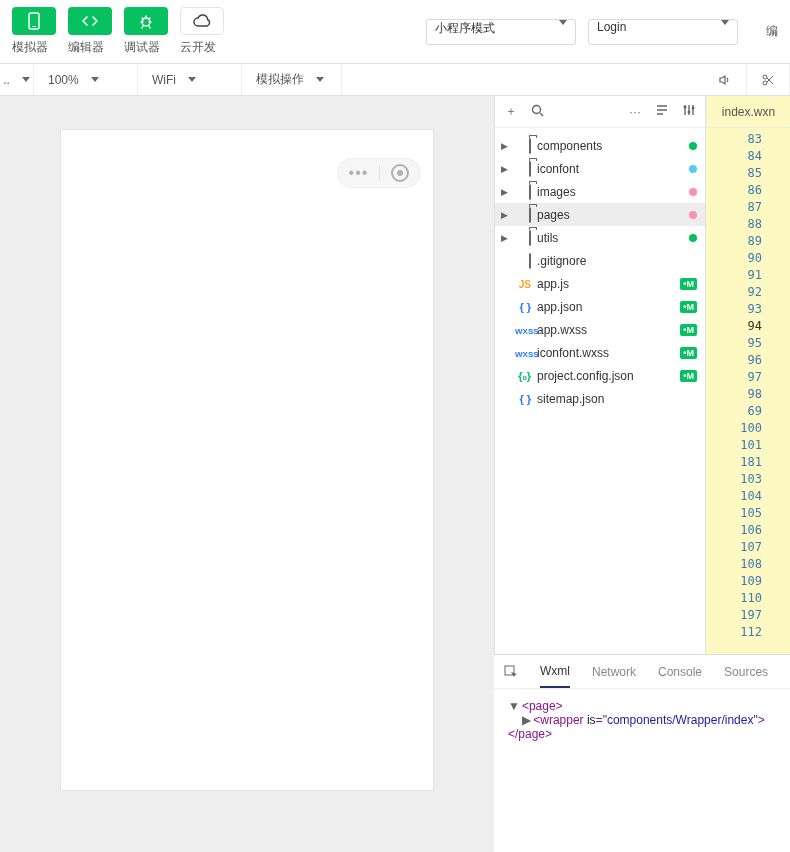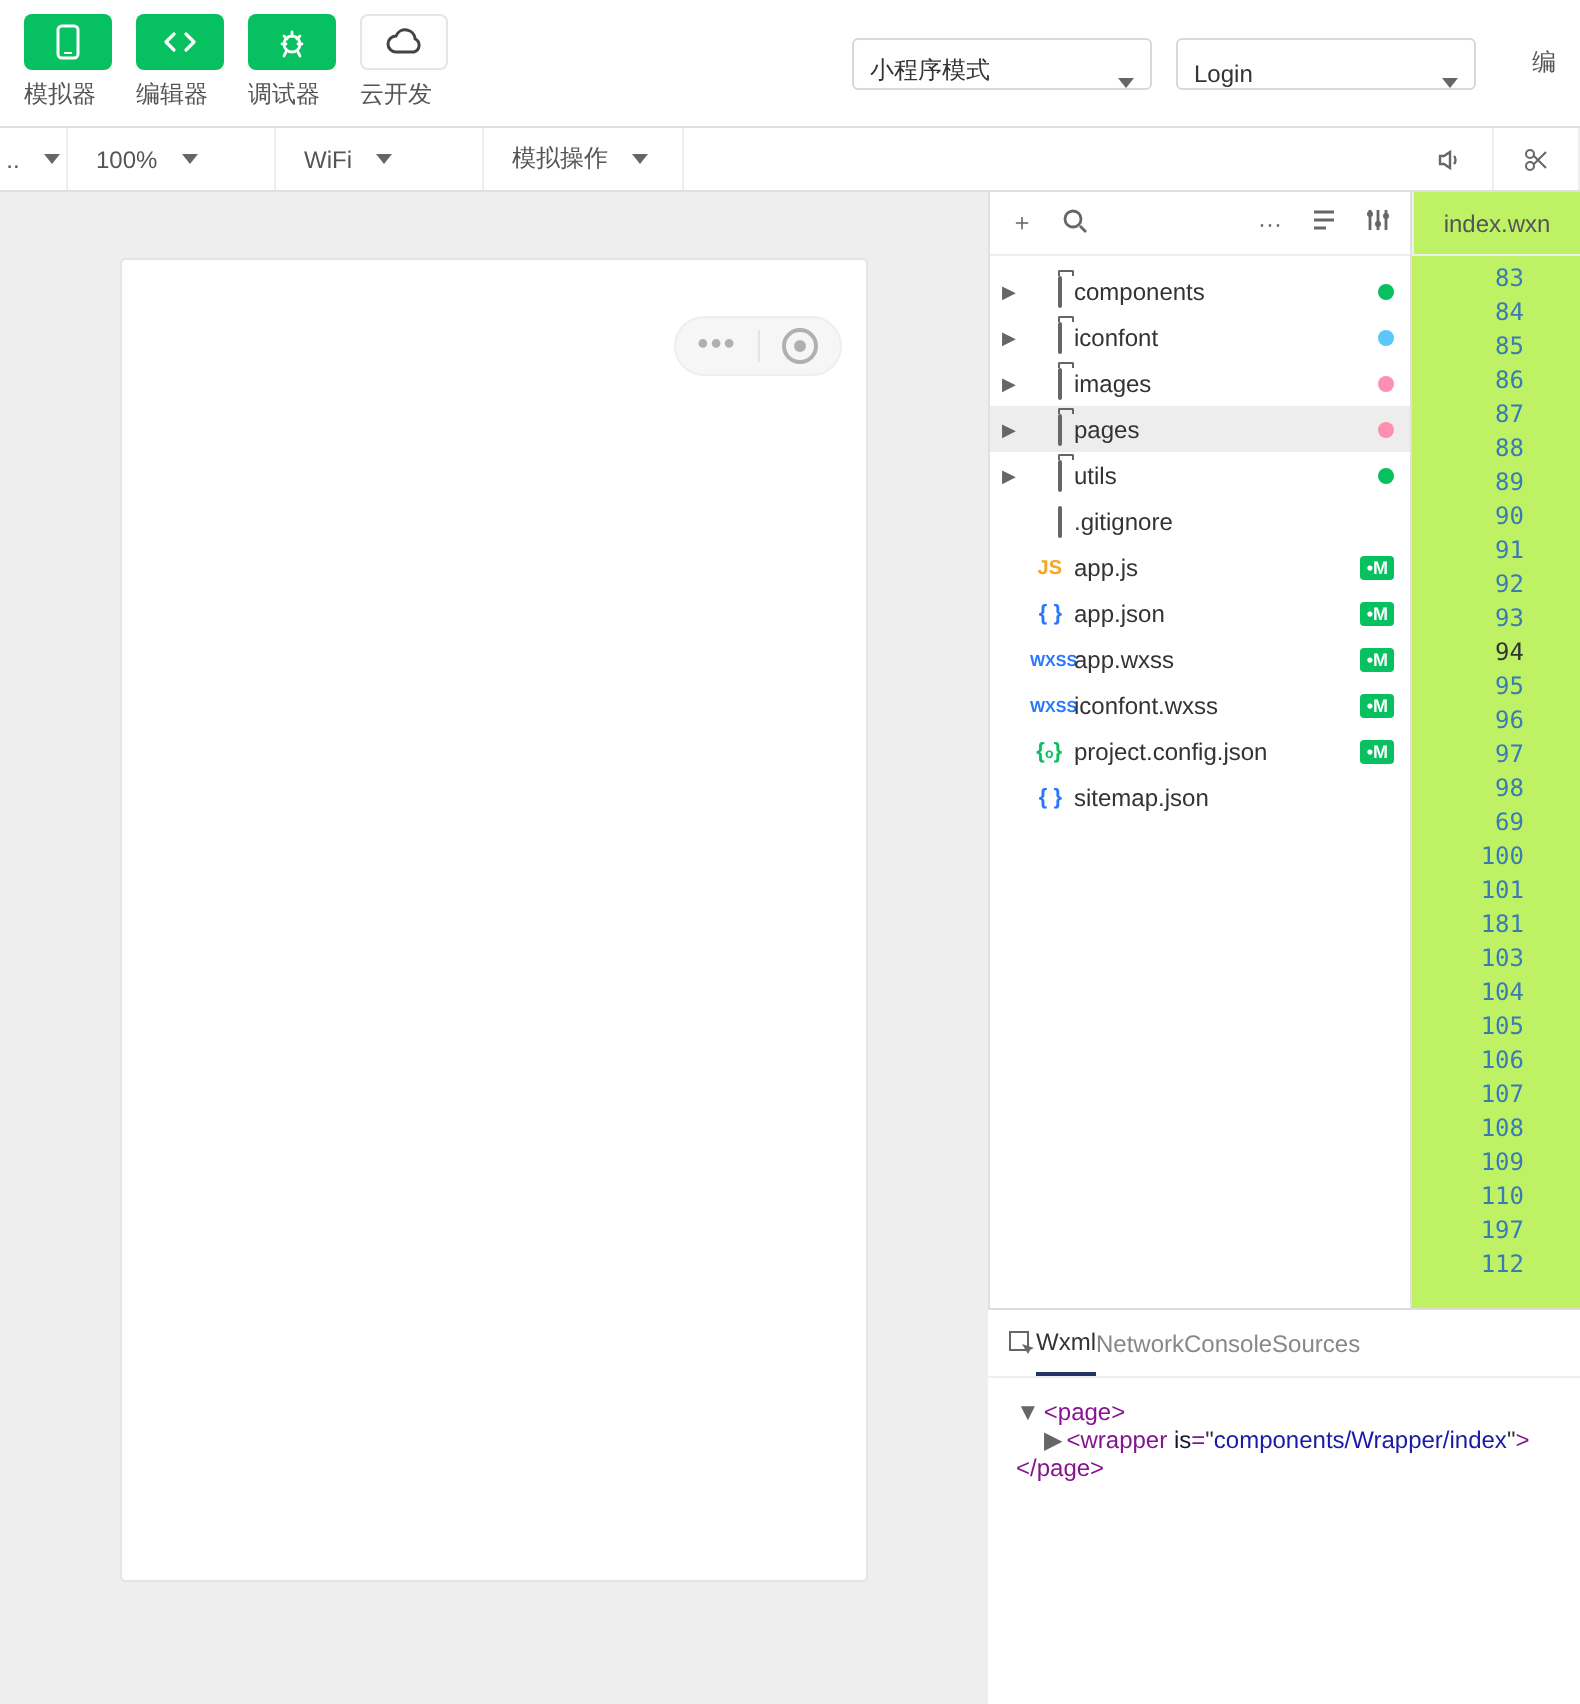--- a/index.html
+++ b/index.html
@@ -12,7 +12,7 @@
 .white{background:#fff;color:#444;border:1px solid #e5e5e5}
 .tool-label{font-size:12px;color:#555}
 .top-right{margin-left:auto;display:flex;gap:12px;align-items:center}
-.select{height:26px;min-width:150px;background:#fff;border:1px solid #d9d9d9;border-radius:3px;display:flex;align-items:flex-end;padding:0 8px;justify-content:space-between;cursor:pointer}
+.select{height:26px;min-width:150px;background:#fff;border:1px solid #d9d9d9;border-radius:3px;display:flex;align-items:flex-start;padding:0 8px;justify-content:space-between;cursor:pointer}
 .chev::after{content:"";border-left:4px solid transparent;border-right:4px solid transparent;border-top:5px solid #666;margin-left:6px}
 .dropbar{height:32px;background:#fff;border-bottom:1px solid #e0e0e0;display:flex;align-items:center}
 .drop{height:100%;display:flex;align-items:center;padding:0 14px;border-right:1px solid #eee;cursor:pointer;gap:6px;color:#555}

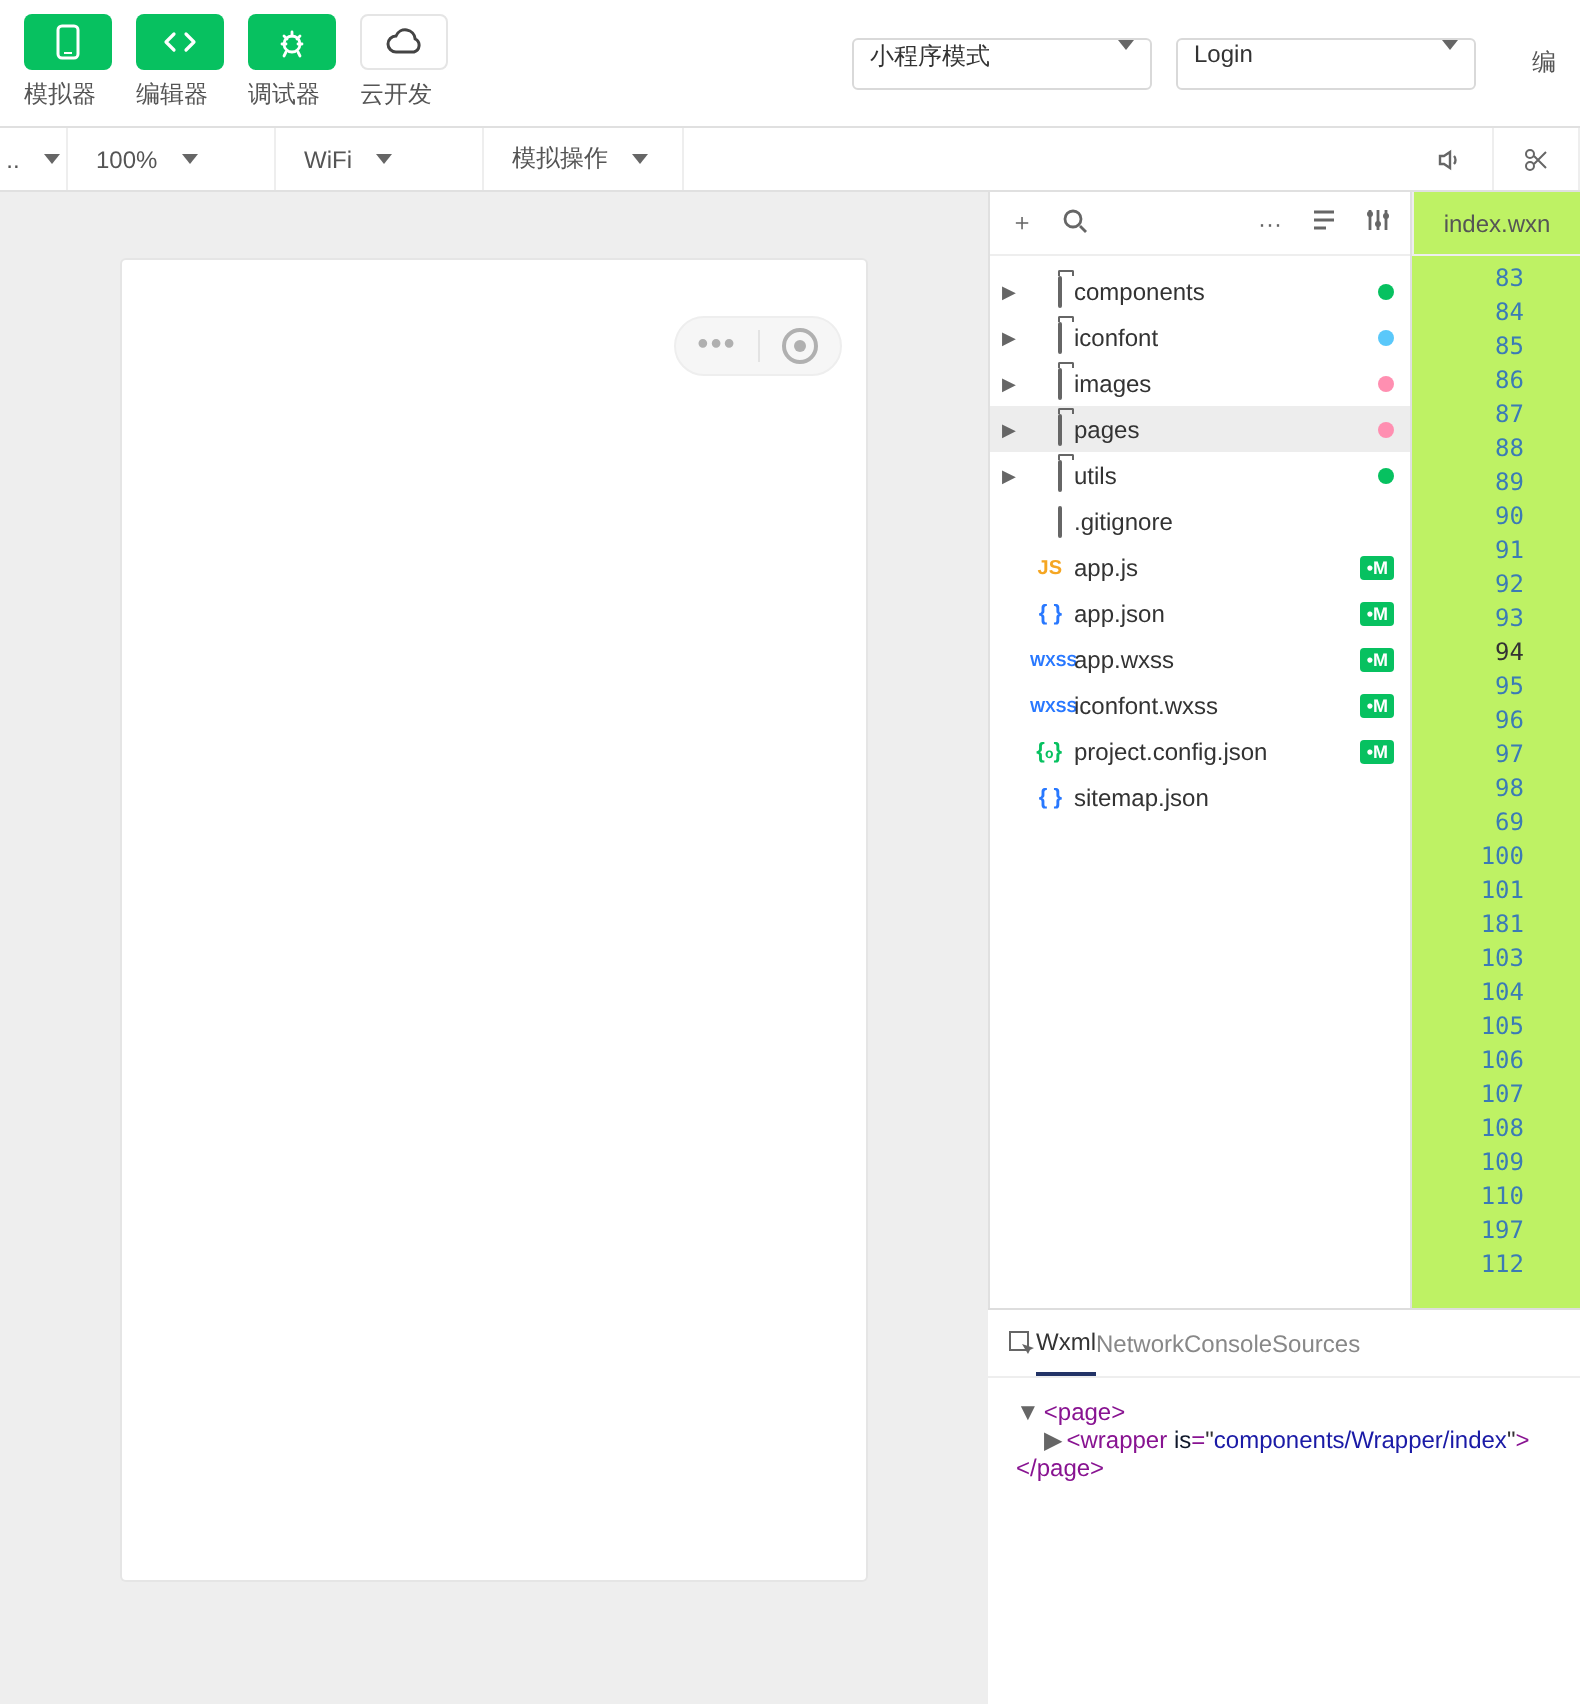--- a/index.html
+++ b/index.html
@@ -42,7 +42,7 @@
 .folder-ic{width:14px;height:11px;border:1.5px solid #666;border-radius:1px;position:relative}
 .folder-ic::before{content:"";position:absolute;top:-4px;left:-1.5px;width:6px;height:2px;border:1.5px solid #666;border-bottom:none;border-radius:1px 1px 0 0}
 .file-ic{width:11px;height:14px;border:1.5px solid #666;border-radius:1px}
-.ln-col{width:84px;background:#bef264;display:flex;flex-direction:column}
+.ln-col{width:84px;background:#fef9c3;display:flex;flex-direction:column}
 .ln-head{height:32px;border-bottom:1px solid #eee;display:flex;align-items:center;justify-content:center;color:#555;font-size:12px;border-left:1px solid #eee}
 .ln-list{flex:1;overflow:hidden;padding:4px 0}
 .ln{height:17px;text-align:right;padding-right:28px;color:#3b7bb5;font-family:Consolas,monospace}

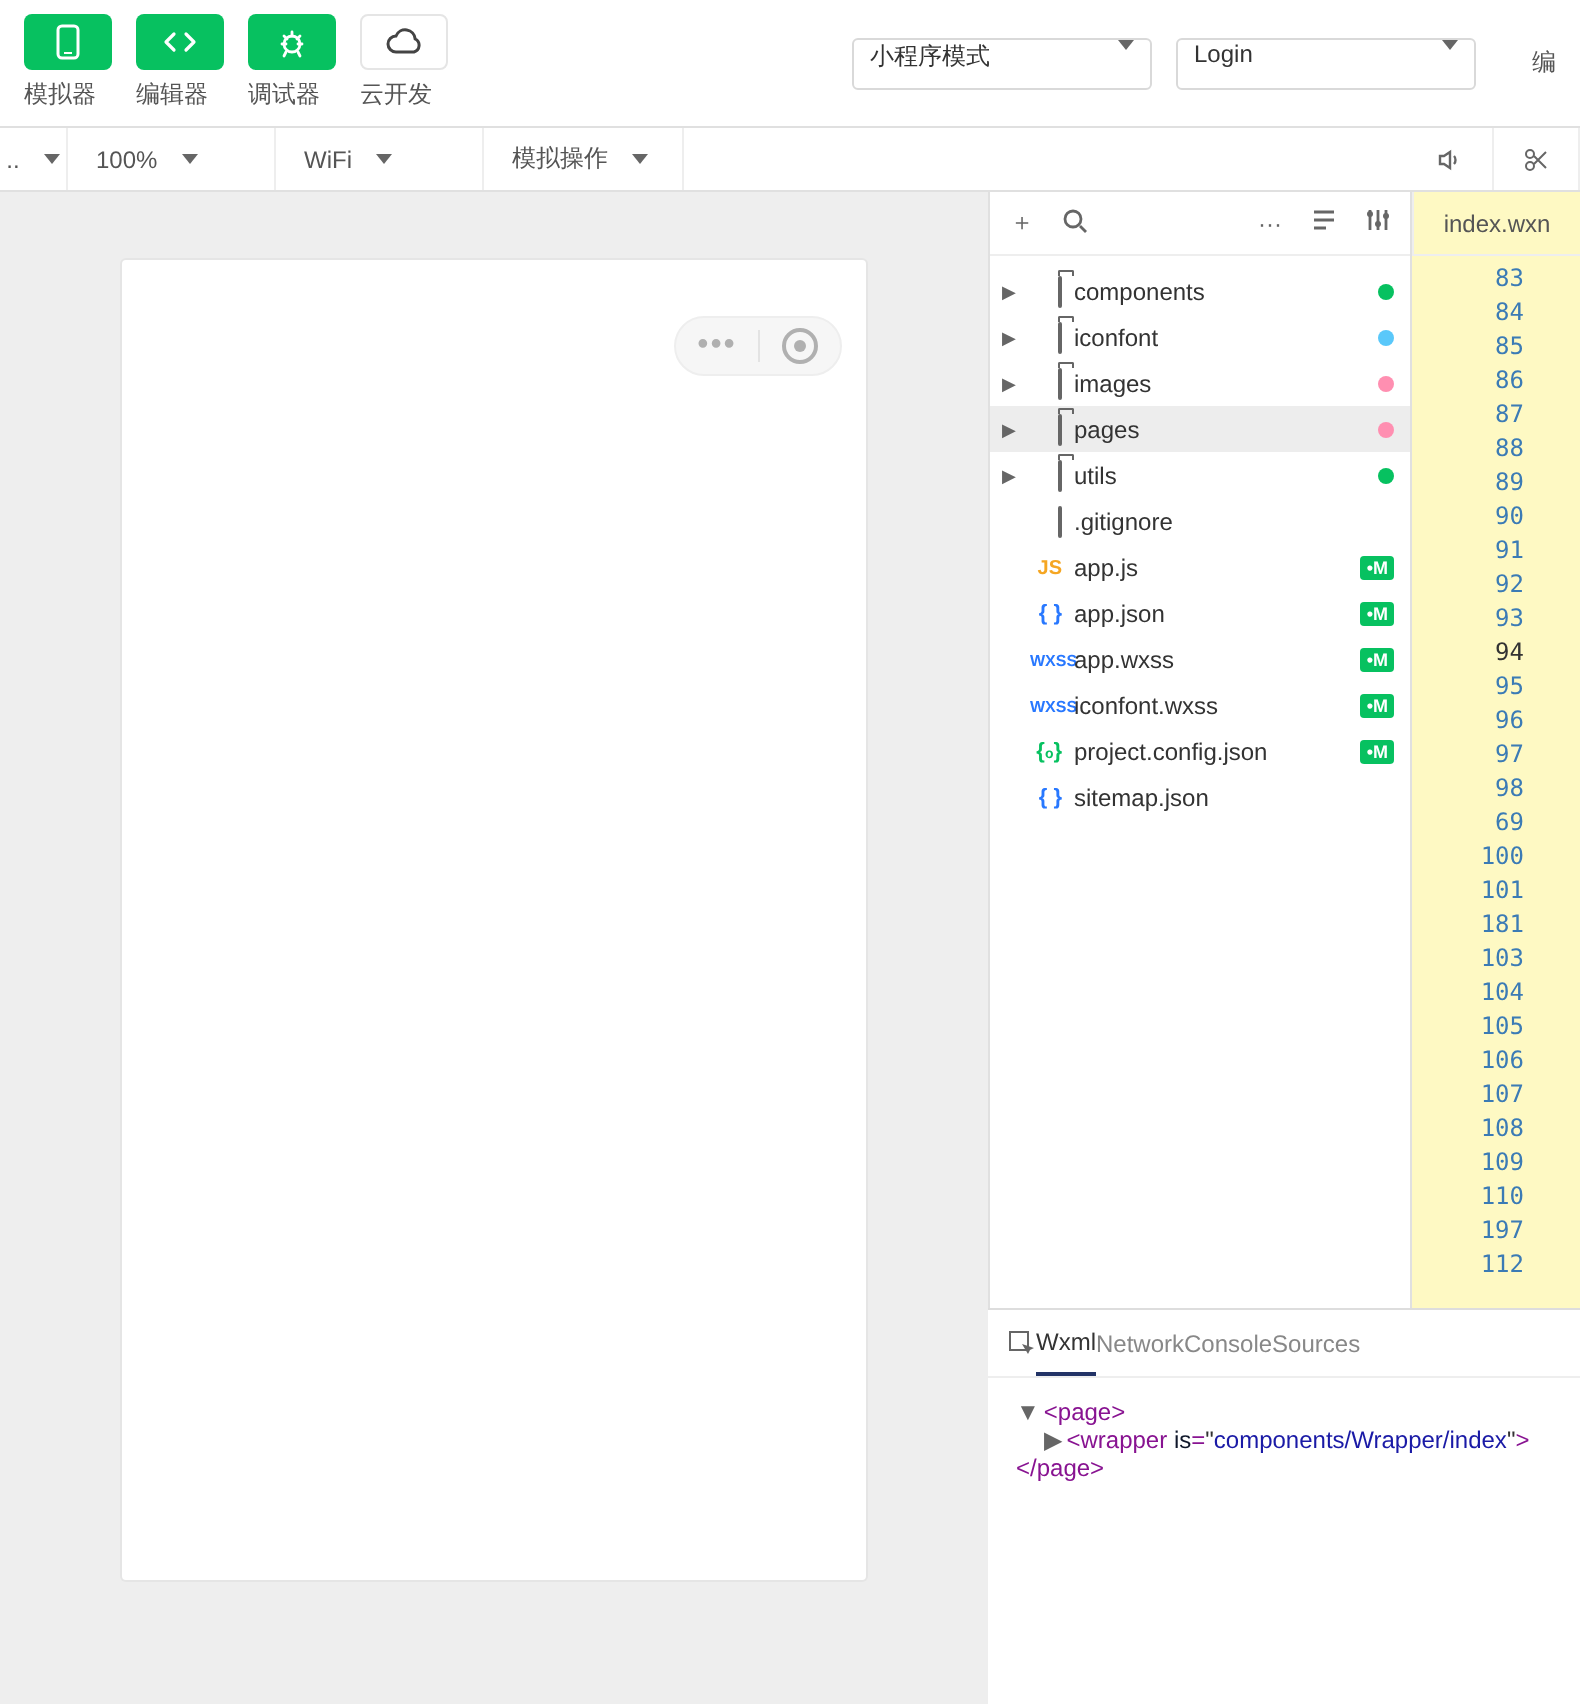--- a/index.html
+++ b/index.html
@@ -49,7 +49,7 @@
 .ln.dark{color:#333;font-weight:400}
 .pathbar{height:22px;border-top:1px solid #eee;padding:0 6px;display:flex;align-items:center;color:#555;font-size:12px;overflow:hidden}
 .dev-panel{position:absolute;left:494px;right:0;top:calc(64px + 32px + 558px);bottom:0;background:#fff;border-top:1px solid #ddd;display:flex;flex-direction:column}
-.dev-tabs{height:34px;display:flex;align-items:center;padding:0 10px;border-bottom:1px solid #eee}
+.dev-tabs{height:34px;display:flex;align-items:center;padding:0 10px;gap:22px;border-bottom:1px solid #eee}
 .dev-tabs .t{color:#888;cursor:pointer;padding:8px 0}
 .dev-tabs .t.active{color:#333;border-bottom:2px solid #236}
 .dev-body{flex:1;padding:10px 14px;font-family:Consolas,monospace;font-size:12px;overflow:auto}

